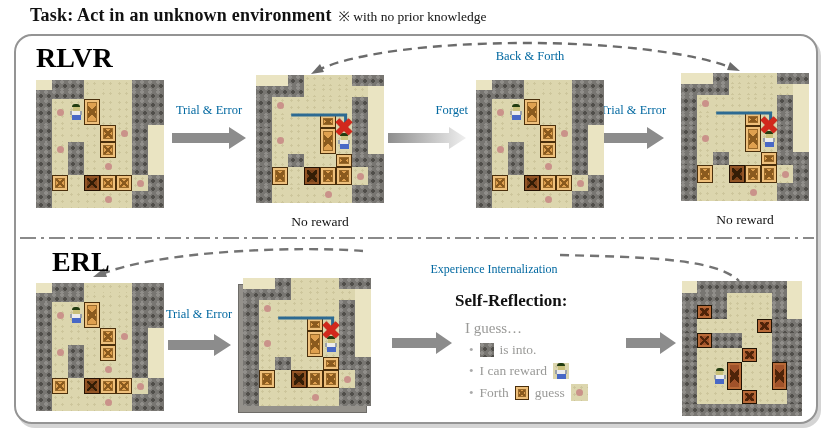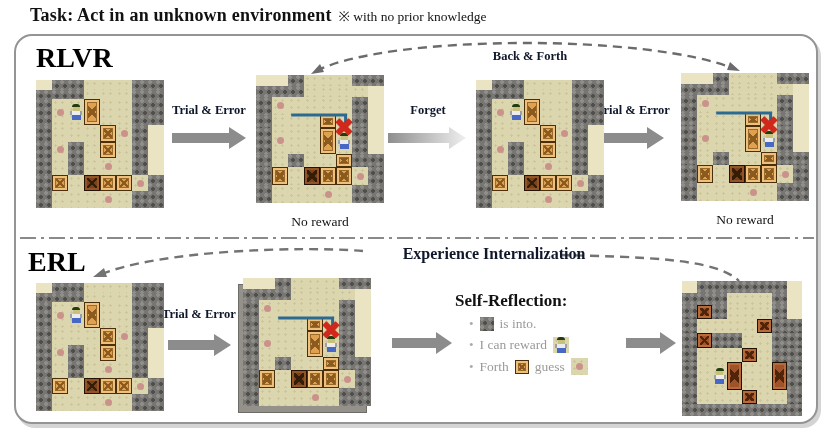--- a/index.html
+++ b/index.html
@@ -18,7 +18,7 @@
 
   .overlay-svg{position:absolute;left:0;top:0;width:834px;height:434px;pointer-events:none;}
 
-  .arrow-label{position:absolute;text-align:center;font-weight:bold;font-size:12.5px;color:#0f172a;white-space:nowrap;}
+  .arrow-label{position:absolute;text-align:center;font-weight:normal;font-size:12.5px;color:#0369a1;white-space:nowrap;}
   .caption{position:absolute;text-align:center;font-size:13.5px;color:#111;}
 
   

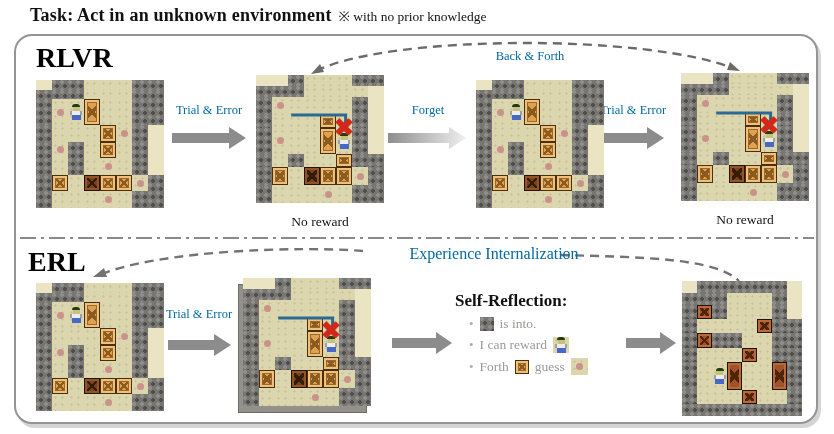--- a/index.html
+++ b/index.html
@@ -292,7 +292,7 @@
     </div>
   <div class="caption" style="left:256px;top:214px;width:128px;">No reward</div>
 
-  <div class="arrow-label" style="left:388px;top:103px;width:80px;">Forget</div>
+  <div class="arrow-label" style="left:388px;top:103px;width:80px;text-align:right;">Forget</div>
 
   <div class="board" style="left: 476px; top: 80px; grid-template-columns: repeat(8, 16px); width: 128px; height: 128px;">
       <div class="tile t-out"></div>

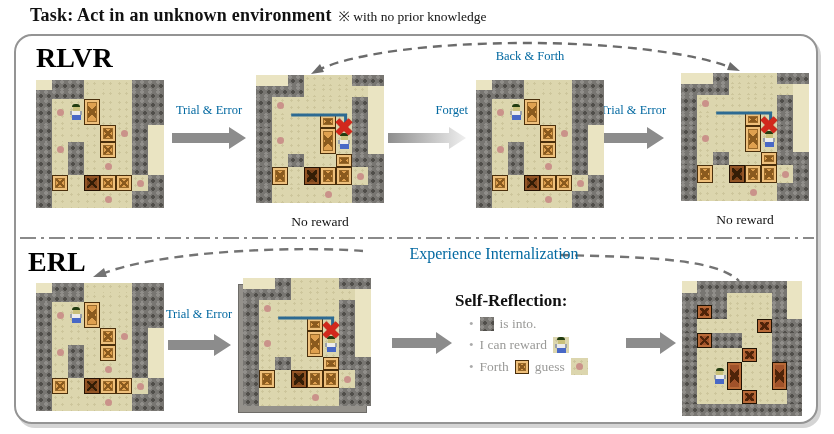--- a/index.html
+++ b/index.html
@@ -469,7 +469,7 @@
     </div>
   <div class="caption" style="left:681px;top:212px;width:128px;">No reward</div>
 
-  <div class="section-label" style="left:28px;top:246px;">ERL</div>
+  <div class="section-label" style="left:52px;top:246px;">ERL</div>
   <div class="arrow-label" style="left:396px;top:245px;width:196px;font-size:16px;">Experience Internalization</div>
 
   <div class="board" style="left: 36px; top: 283px; grid-template-columns: repeat(8, 16px); width: 128px; height: 128px;">

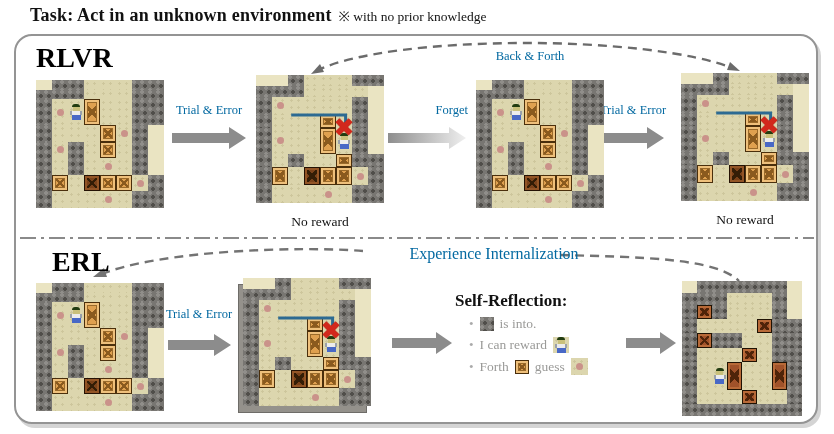--- a/index.html
+++ b/index.html
@@ -470,7 +470,7 @@
   <div class="caption" style="left:681px;top:212px;width:128px;">No reward</div>
 
   <div class="section-label" style="left:52px;top:246px;">ERL</div>
-  <div class="arrow-label" style="left:396px;top:245px;width:196px;font-size:16px;">Experience Internalization</div>
+  <div class="arrow-label" style="left:396px;top:262px;width:196px;font-size:12px;">Experience Internalization</div>
 
   <div class="board" style="left: 36px; top: 283px; grid-template-columns: repeat(8, 16px); width: 128px; height: 128px;">
       <div class="tile t-out"></div>

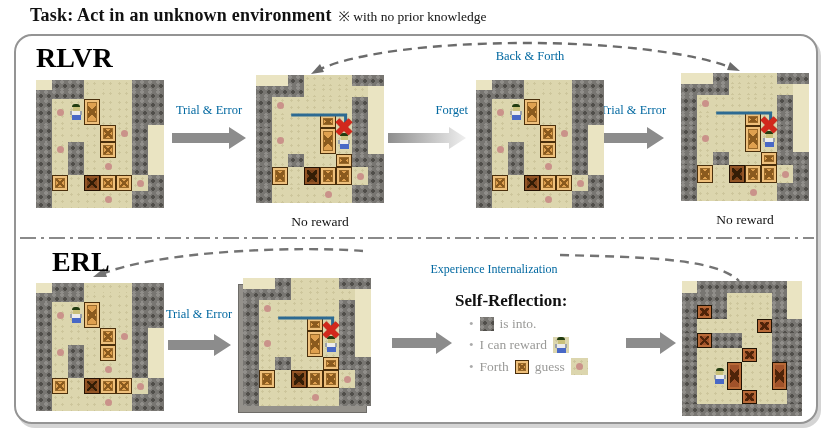--- a/index.html
+++ b/index.html
@@ -650,6 +650,7 @@
 
   <div class="reflection">
     <div class="refl-title">Self-Reflection:</div>
+    <div class="refl-intro">I guess…</div>
     <div class="refl-line">
       <span class="bullet">•</span>
       <span class="mini mini-wall tile t-wall"></span>

